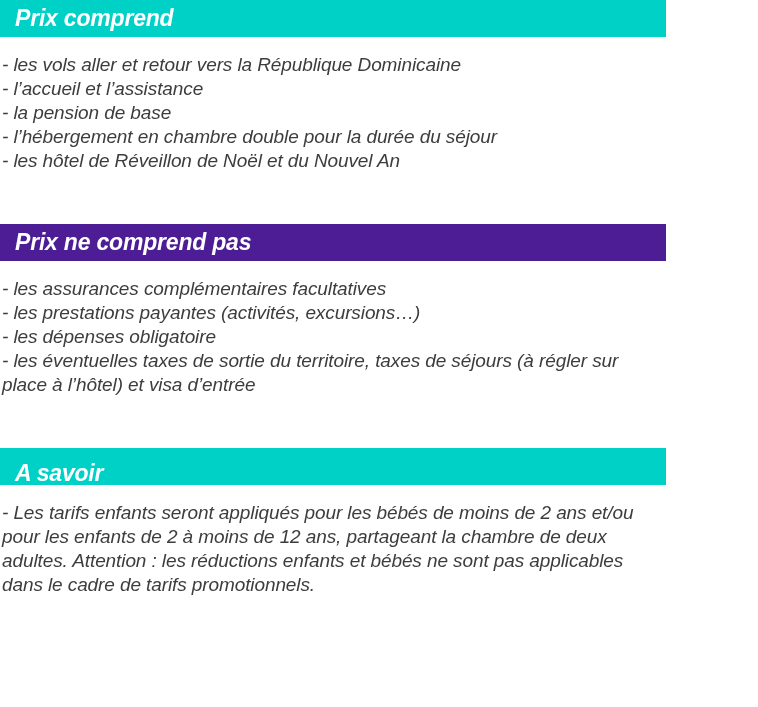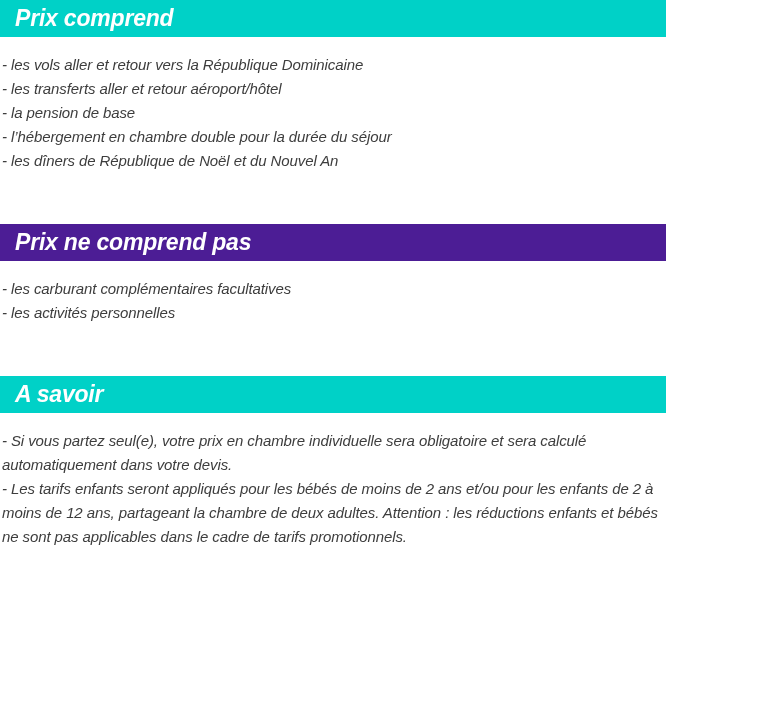--- a/index.html
+++ b/index.html
@@ -32,7 +32,7 @@
   .section-body {
     margin: 16px 0 51px 0;
     padding: 0 6px 0 2px;
-    font-size: 15px;
+    font-size: 19px;
     line-height: 24px;
     letter-spacing: -0.1px;
   }

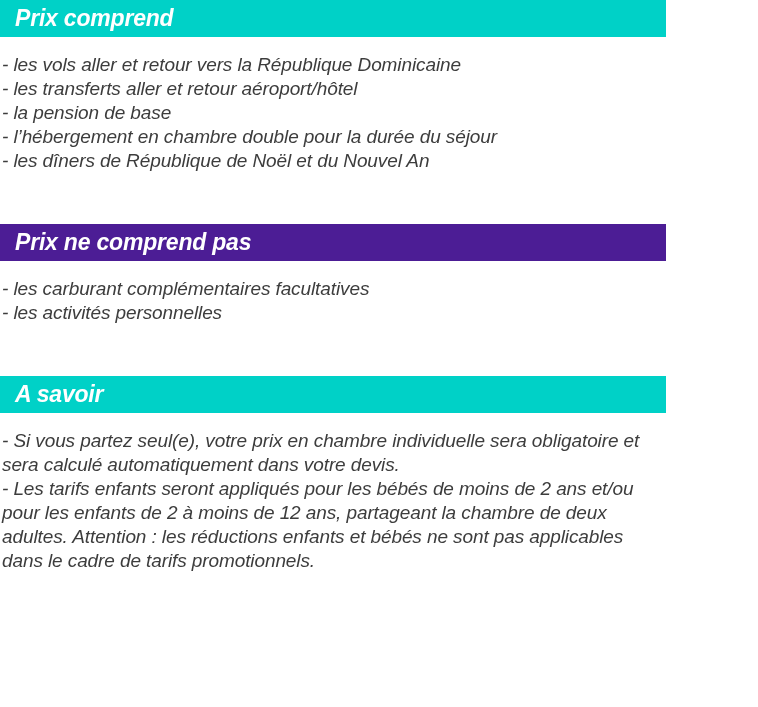--- a/index.html
+++ b/index.html
@@ -50,6 +50,7 @@
     </header>
     <div class="section-body">
         <div class="line">- les vols aller et retour vers la République Dominicaine</div>
+        <div class="line">- l’accueil et l’assistance</div>
         <div class="line">- les transferts aller et retour aéroport/hôtel</div>
         <div class="line">- la pension de base</div>
         <div class="line">- l’hébergement en chambre double pour la durée du séjour</div>

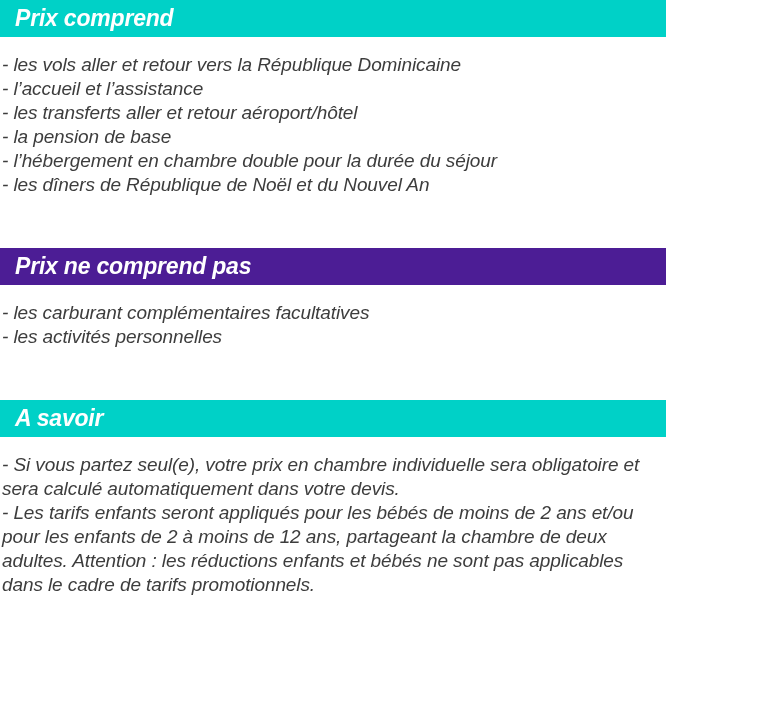--- a/index.html
+++ b/index.html
@@ -51,7 +51,6 @@
     <div class="section-body">
         <div class="line">- les vols aller et retour vers la République Dominicaine</div>
         <div class="line">- l’accueil et l’assistance</div>
-        <div class="line">- les transferts aller et retour aéroport/hôtel</div>
         <div class="line">- la pension de base</div>
         <div class="line">- l’hébergement en chambre double pour la durée du séjour</div>
         <div class="line">- les dîners de République de Noël et du Nouvel An</div>

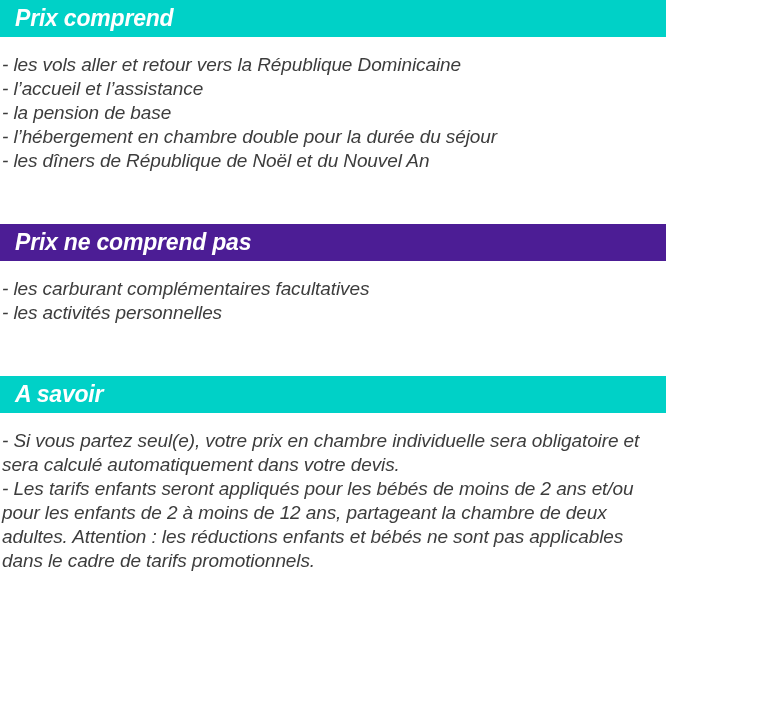--- a/index.html
+++ b/index.html
@@ -53,7 +53,7 @@
         <div class="line">- l’accueil et l’assistance</div>
         <div class="line">- la pension de base</div>
         <div class="line">- l’hébergement en chambre double pour la durée du séjour</div>
-        <div class="line">- les dîners de République de Noël et du Nouvel An</div>
+        <div class="line">- les hôtel de Réveillon de Noël et du Nouvel An</div>
       </div>
   </section>
 

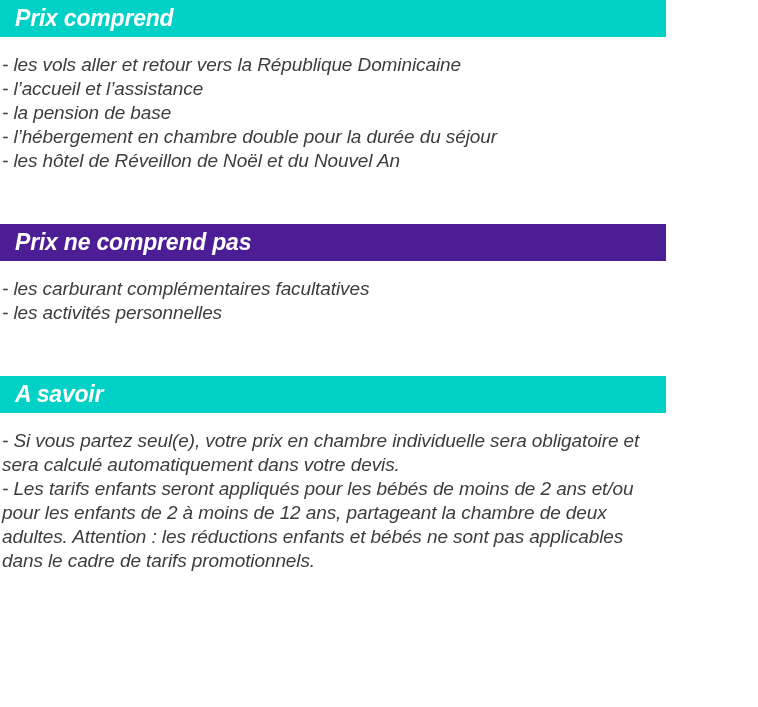--- a/index.html
+++ b/index.html
@@ -62,7 +62,7 @@
       <span class="bar-title" style="color: rgb(255, 255, 255);">Prix ne comprend pas</span>
     </header>
     <div class="section-body">
-        <div class="line">- les carburant complémentaires facultatives</div>
+        <div class="line">- les assurances complémentaires facultatives</div>
         <div class="line">- les activités personnelles</div>
       </div>
   </section>

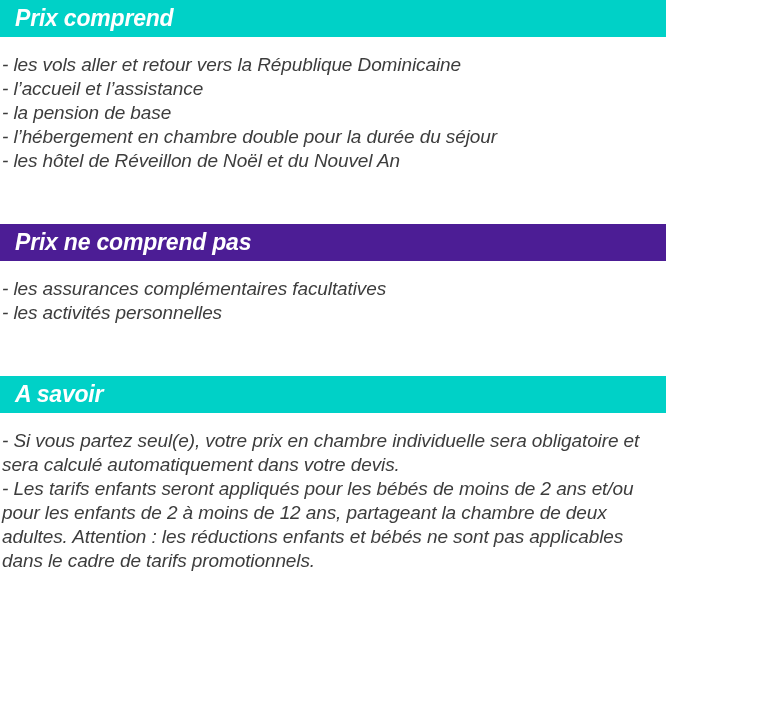--- a/index.html
+++ b/index.html
@@ -63,6 +63,7 @@
     </header>
     <div class="section-body">
         <div class="line">- les assurances complémentaires facultatives</div>
+        <div class="line">- les prestations payantes (activités, excursions…)</div>
         <div class="line">- les activités personnelles</div>
       </div>
   </section>

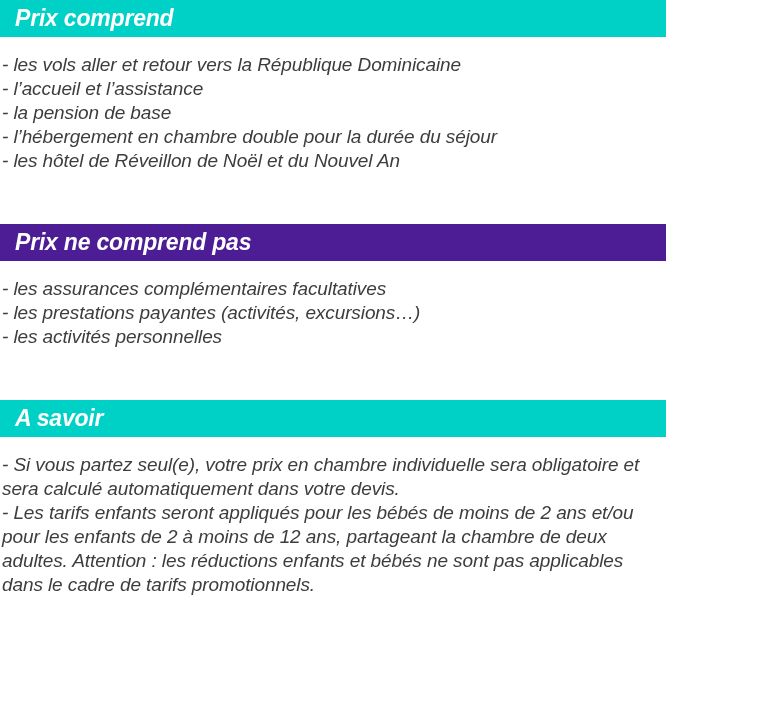--- a/index.html
+++ b/index.html
@@ -64,7 +64,7 @@
     <div class="section-body">
         <div class="line">- les assurances complémentaires facultatives</div>
         <div class="line">- les prestations payantes (activités, excursions…)</div>
-        <div class="line">- les activités personnelles</div>
+        <div class="line">- les dépenses obligatoire</div>
       </div>
   </section>
 

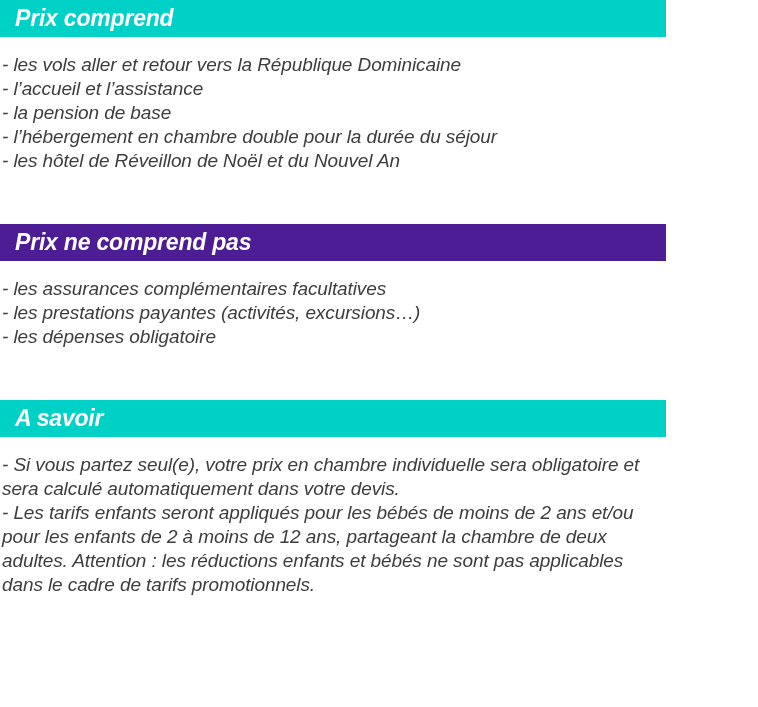--- a/index.html
+++ b/index.html
@@ -65,6 +65,7 @@
         <div class="line">- les assurances complémentaires facultatives</div>
         <div class="line">- les prestations payantes (activités, excursions…)</div>
         <div class="line">- les dépenses obligatoire</div>
+        <div class="line">- les éventuelles taxes de sortie du territoire, taxes de séjours (à régler sur place à l’hôtel) et visa d’entrée</div>
       </div>
   </section>
 

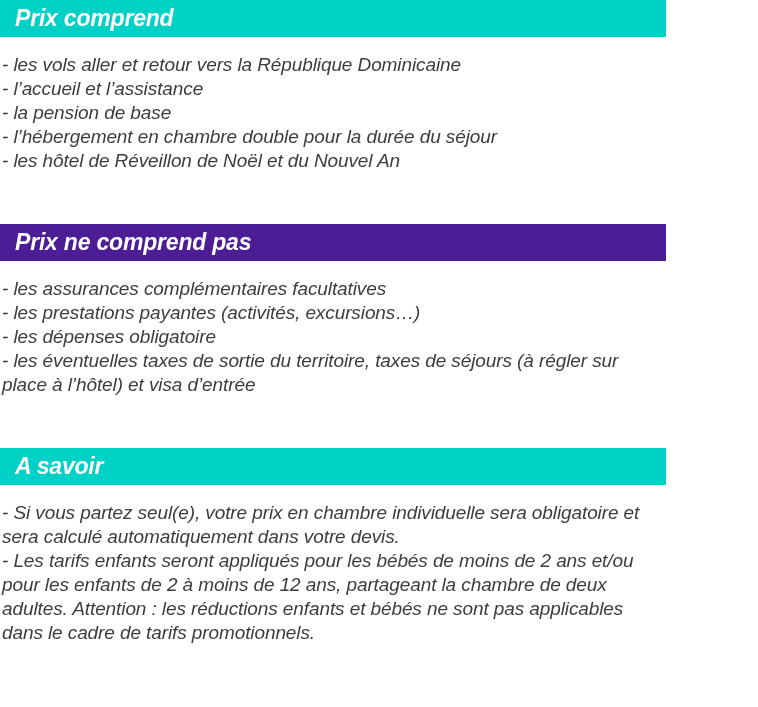--- a/index.html
+++ b/index.html
@@ -70,7 +70,7 @@
   </section>
 
   <section>
-    <header class="bar" style="background: rgb(0, 209, 199);">
+    <header class="bar" style="background: rgb(0, 209, 199); align-items: flex-end;">
       <span class="bar-title" style="color: rgb(255, 255, 255);">A savoir</span>
     </header>
     <div class="section-body">

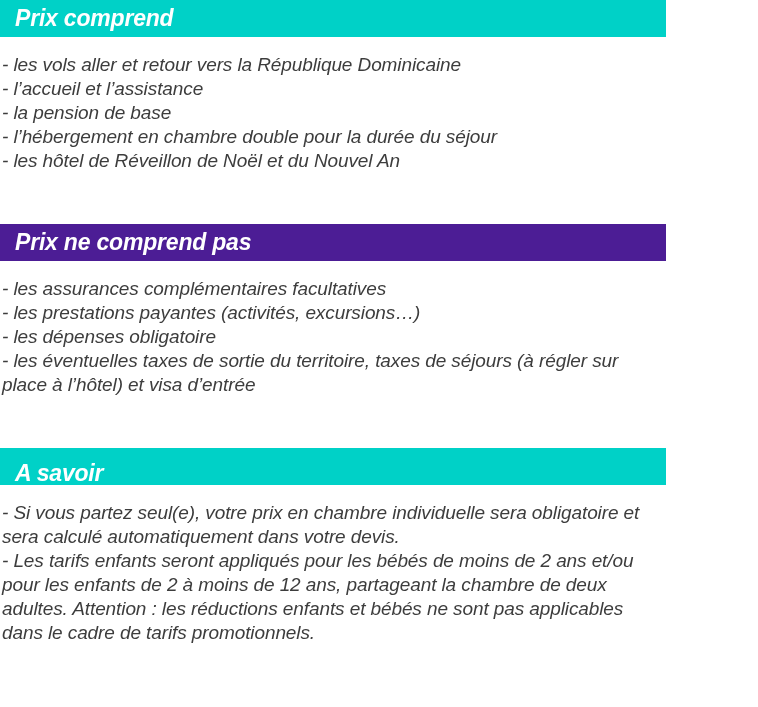--- a/index.html
+++ b/index.html
@@ -74,7 +74,6 @@
       <span class="bar-title" style="color: rgb(255, 255, 255);">A savoir</span>
     </header>
     <div class="section-body">
-        <div class="line">- Si vous partez seul(e), votre prix en chambre individuelle sera obligatoire et sera calculé automatiquement dans votre devis.</div>
         <div class="line">- Les tarifs enfants seront appliqués pour les bébés de moins de 2 ans et/ou pour les enfants de 2 à moins de 12 ans, partageant la chambre de deux adultes. Attention : les réductions enfants et bébés ne sont pas applicables dans le cadre de tarifs promotionnels.</div>
       </div>
   </section>

